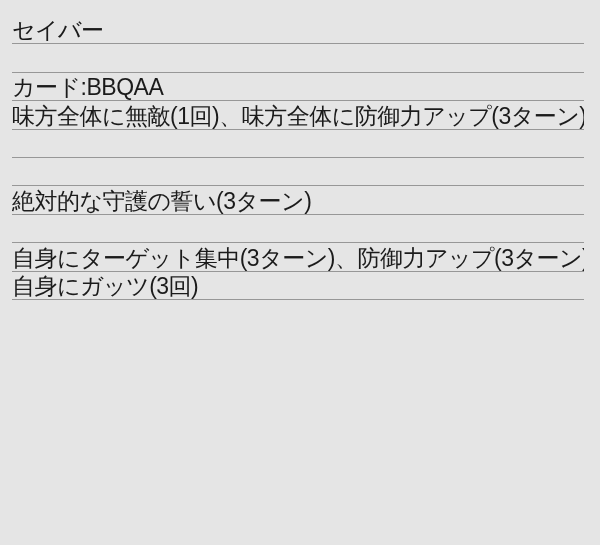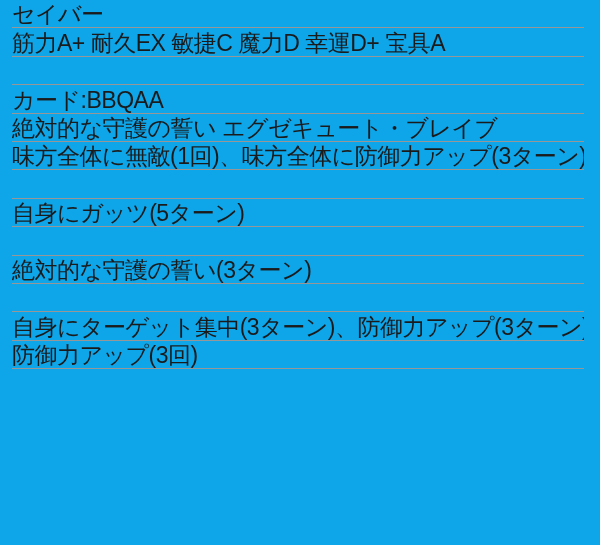--- a/index.html
+++ b/index.html
@@ -17,8 +17,8 @@
     box-sizing: border-box;
     width: 600px;
     height: 545px;
-    padding-top: 0;
-    background: #0ea5e9;
+    padding-top: 16px;
+    background: #e5e5e5;
   }
   .row {
     box-sizing: border-box;

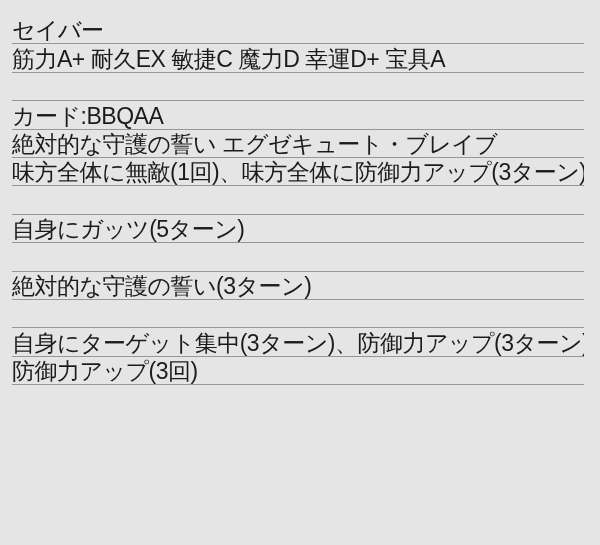--- a/index.html
+++ b/index.html
@@ -48,9 +48,6 @@
     <span class="txt">セイバー</span>
   </div>
 
-  <div class="row">
-    <span class="txt">筋力A+ 耐久EX 敏捷C 魔力D 幸運D+ 宝具A</span>
-  </div>
 
   <div class="row"></div>
 

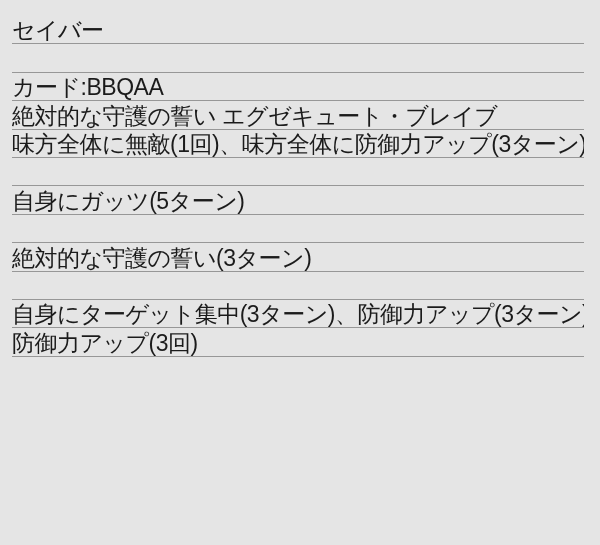--- a/index.html
+++ b/index.html
@@ -56,9 +56,6 @@
   </div>
 
 
-  <div class="row">
-    <span class="txt">絶対的な守護の誓い エグゼキュート・ブレイブ</span>
-  </div>
 
   <div class="row">
     <span class="txt">味方全体に無敵(1回)、味方全体に防御力アップ(3ターン)、自身</span>

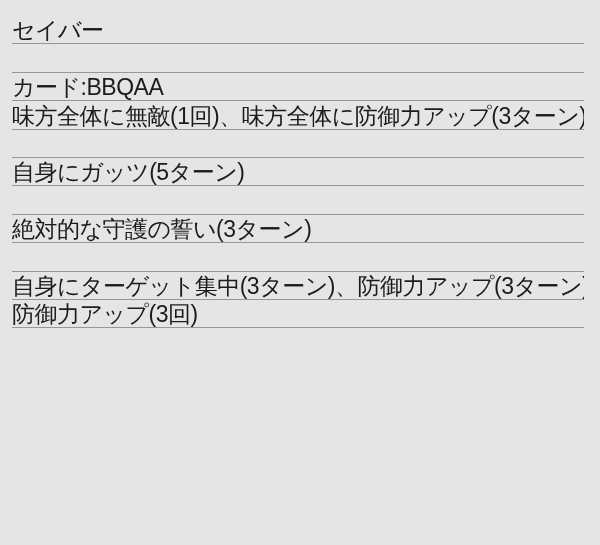--- a/index.html
+++ b/index.html
@@ -66,9 +66,6 @@
 
 
 
-  <div class="row">
-    <span class="txt">自身にガッツ(5ターン)</span>
-  </div>
 
   <div class="row"></div>
 

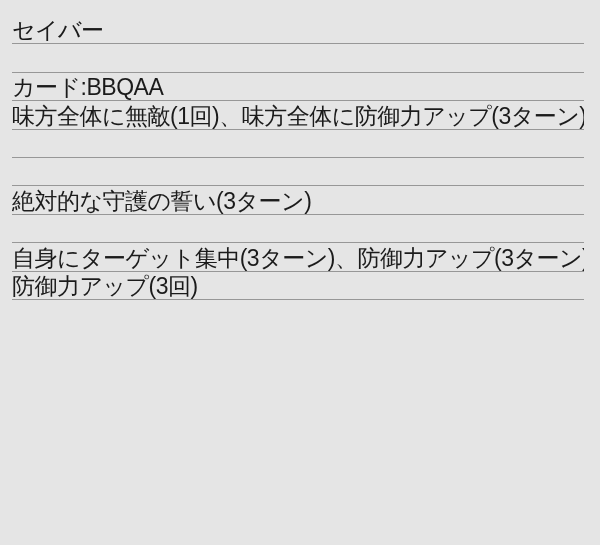--- a/index.html
+++ b/index.html
@@ -82,7 +82,7 @@
   </div>
 
   <div class="row">
-    <span class="txt">防御力アップ(3回)</span>
+    <span class="txt">自身にガッツ(3回)</span>
   </div>
 
 </div>

